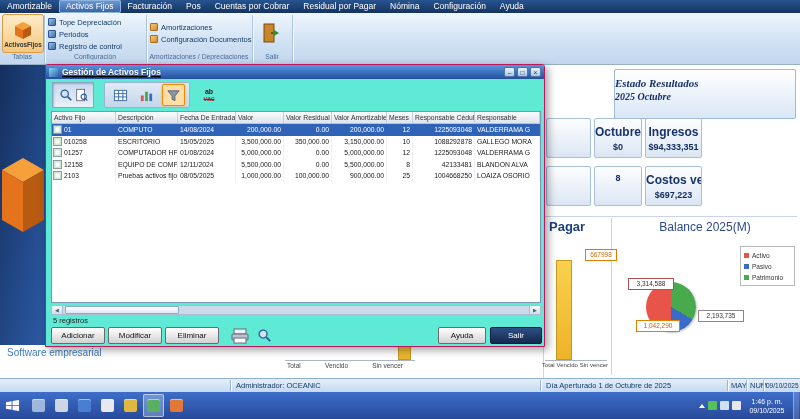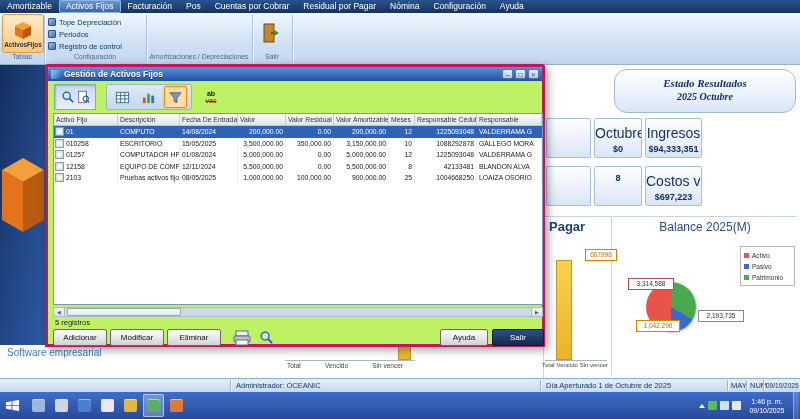--- a/index.html
+++ b/index.html
@@ -206,6 +206,19 @@
 
     </div>
     <div class="rib-sep" style="left:146px"></div>
+    <div class="rib-col col3" style="left:150px;top:8px">
+
+        <div class="rib-item">
+          <span class="rib-ico"></span>
+          <span>Amortizaciones</span>
+        </div>
+
+        <div class="rib-item">
+          <span class="rib-ico"></span>
+          <span>Configuración Documentos</span>
+        </div>
+
+    </div>
     <div class="rib-sep" style="left:252px"></div>
     <div class="door-btn">
       <svg width="18" height="22" viewBox="0 0 18 22">

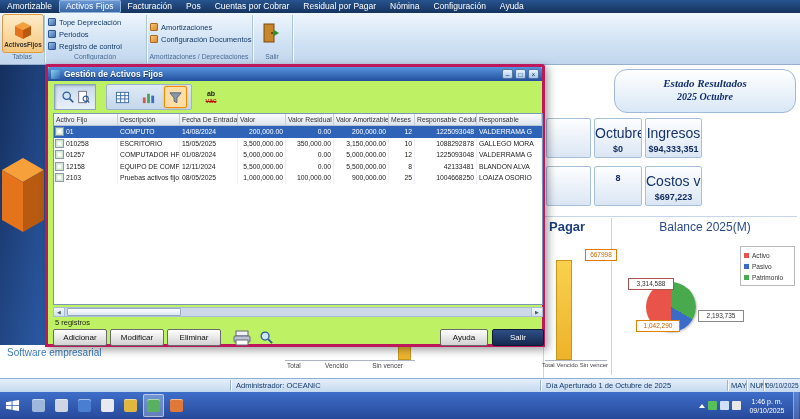--- a/index.html
+++ b/index.html
@@ -79,8 +79,8 @@
   .pl3{left:636px;top:320px;width:42px;height:10px;border:1px solid #e08000;color:#c06000;}
 
   
-  .dialog{position:absolute;left:45px;top:64px;width:500px;height:283px;background:#bef264;
-    border:3px solid #be185d;border-radius:3px 3px 0 0;box-shadow:3px 3px 9px rgba(0,0,0,.38);z-index:40;box-sizing:border-box;}
+  .dialog{position:absolute;left:45px;top:64px;width:500px;height:283px;background:#5eead4;
+    border:1px solid #be185d;border-radius:3px 3px 0 0;box-shadow:3px 3px 9px rgba(0,0,0,.38);z-index:40;box-sizing:border-box;text-decoration:underline;}
   .dlg-titlebar{position:relative;height:14px;background:linear-gradient(#5894de,#22509e);
     border-radius:2px 2px 0 0;display:flex;align-items:center;padding:0 3px;}
   .dlg-icon{width:9px;height:9px;background:linear-gradient(135deg,#8fd0f0,#2a6ab0);border-radius:1px;margin-right:4px;}

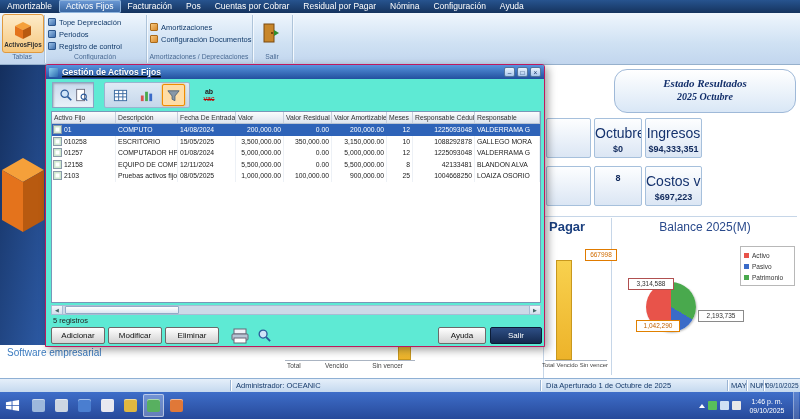--- a/index.html
+++ b/index.html
@@ -37,8 +37,8 @@
   
   .vline{position:absolute;width:1px;background:#c6d6e8;}
   .hline{position:absolute;height:1px;background:#c6d6e8;}
-  .estado-card{position:absolute;left:614px;top:69px;width:182px;height:44px;border:1px solid #9fb9d8;border-radius:13px;
-    background:linear-gradient(#ffffff,#d9e7f6);text-align:center;box-sizing:border-box;}
+  .estado-card{position:absolute;left:614px;top:69px;width:182px;height:50px;border:1px solid #9fb9d8;border-radius:2px;
+    background:linear-gradient(#ffffff,#d9e7f6);box-sizing:border-box;}
   .estado-title{font-family:"Liberation Serif",serif;font-style:italic;font-weight:bold;font-size:11px;color:#14306b;margin-top:7px;}
   .estado-sub{font-family:"Liberation Serif",serif;font-style:italic;font-weight:bold;font-size:10px;color:#14306b;margin-top:2px;}
   .mrow{position:absolute;left:0;width:800px;height:40px;}

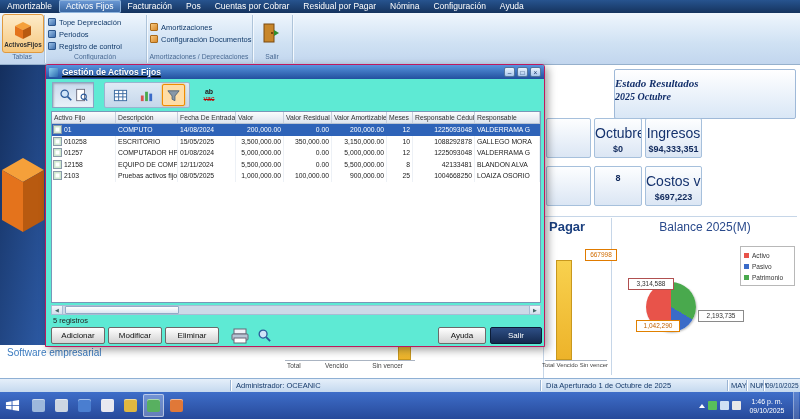--- a/index.html
+++ b/index.html
@@ -49,7 +49,7 @@
   .mrow .metric-card:nth-child(2){left:594px;width:48px}
   .mrow .metric-card:nth-child(3){left:645px;width:57px}
   .mrow .metric-card:nth-child(4){left:721px;width:75px}
-  .m-label{font-size:14px;font-weight:normal;color:#16336e;margin-top:6px;white-space:nowrap;}
+  .m-label{font-size:12px;font-weight:bold;color:#16336e;margin-top:6px;white-space:nowrap;}
   .m-value{font-size:9px;font-weight:bold;color:#10295c;margin-top:3px;white-space:nowrap;}
 
   .pagar-title{position:absolute;left:549px;top:219px;font-size:13px;font-weight:bold;color:#1b3f7e;}

